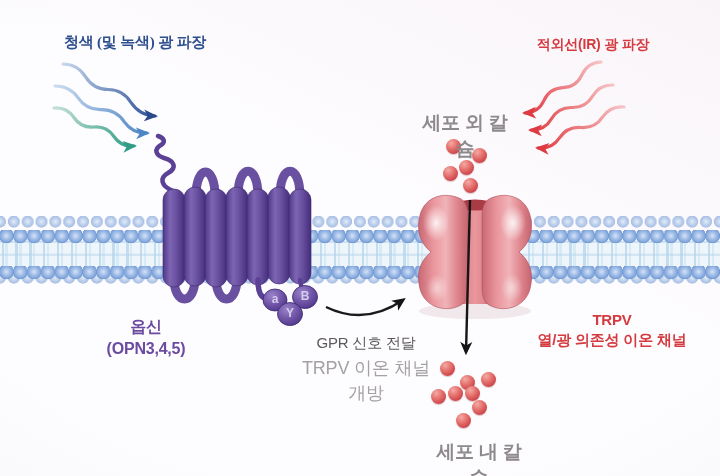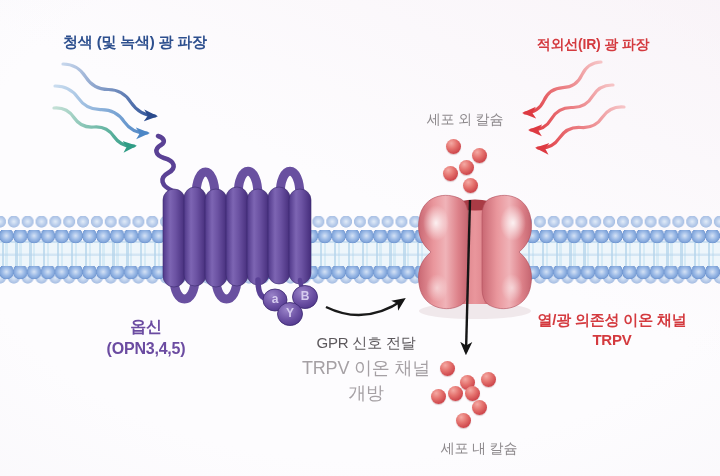--- a/index.html
+++ b/index.html
@@ -36,7 +36,7 @@
 
   
   .label{position:absolute;text-align:center;line-height:1.35;letter-spacing:-0.2px;}
-  .lbl-blue{left:52px;top:32px;width:166px;font-size:15px;font-weight:bold;color:#2d4f8e;}
+  .lbl-blue{left:52px;top:32px;width:166px;font-size:15px;font-weight:bold;color:#2d4f8e;font-family:Liberation Serif, serif;}
   .lbl-ir{left:521px;top:35px;width:144px;font-size:14px;font-weight:bold;color:#d43a3f;}
   .lbl-gray{font-size:14px;font-weight:400;color:#8d898c;}
   .lbl-extca{left:414px;top:110px;width:102px;}

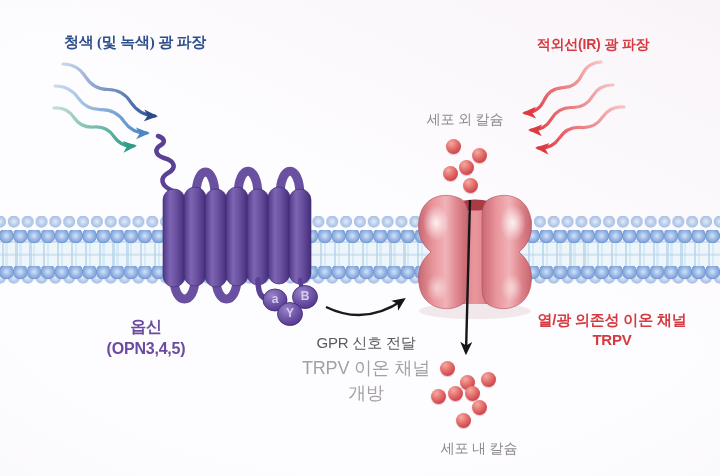--- a/index.html
+++ b/index.html
@@ -38,7 +38,7 @@
   .label{position:absolute;text-align:center;line-height:1.35;letter-spacing:-0.2px;}
   .lbl-blue{left:52px;top:32px;width:166px;font-size:15px;font-weight:bold;color:#2d4f8e;font-family:Liberation Serif, serif;}
   .lbl-ir{left:521px;top:35px;width:144px;font-size:14px;font-weight:bold;color:#d43a3f;}
-  .lbl-gray{font-size:14px;font-weight:400;color:#8d898c;}
+  .lbl-gray{font-size:19px;font-weight:700;color:#8d898c;}
   .lbl-extca{left:414px;top:110px;width:102px;}
   .lbl-intca{left:428px;top:439px;width:102px;}
   .lbl-opsin{left:82px;top:316px;width:128px;font-size:16px;font-weight:bold;color:#6b4ba1;}

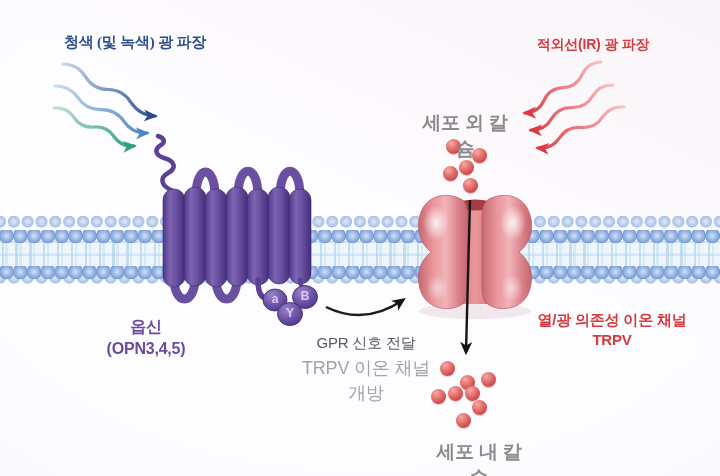--- a/index.html
+++ b/index.html
@@ -235,8 +235,8 @@
     <div class="l2">TRPV 이온 채널 개방</div>
   </div>
   <div class="label lbl-trpv">
+    <div>TRPV</div>
     <div>열/광 의존성 이온 채널</div>
-    <div>TRPV</div>
   </div>
 
 </div>

